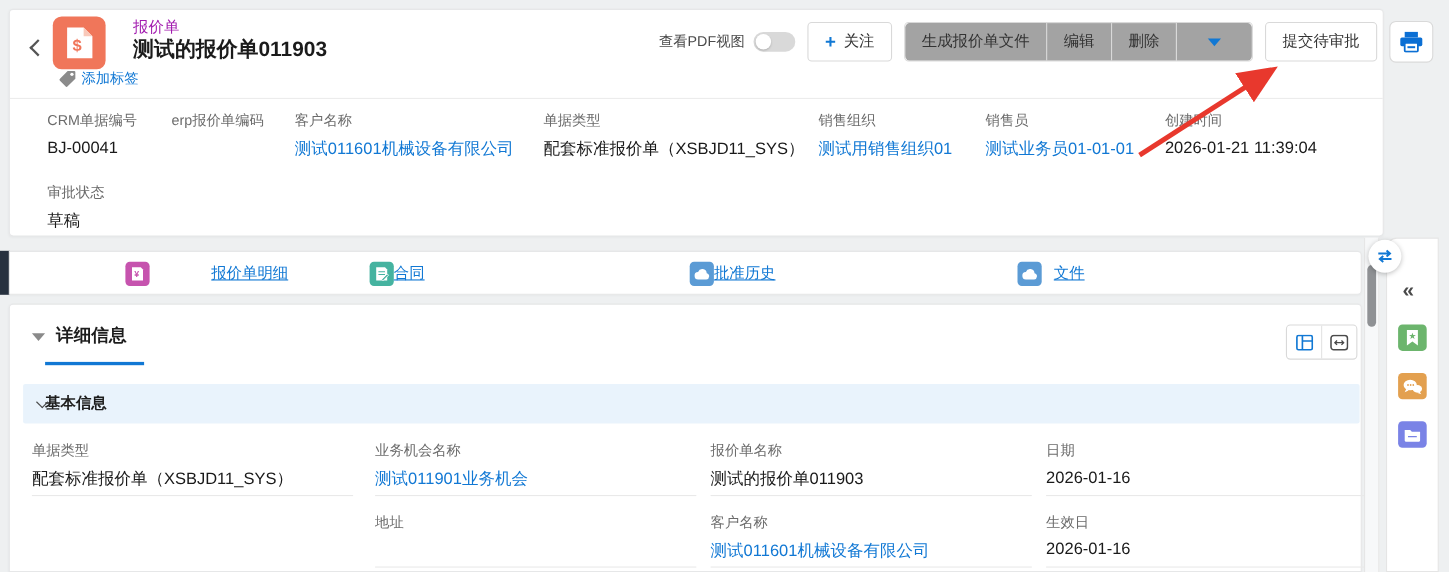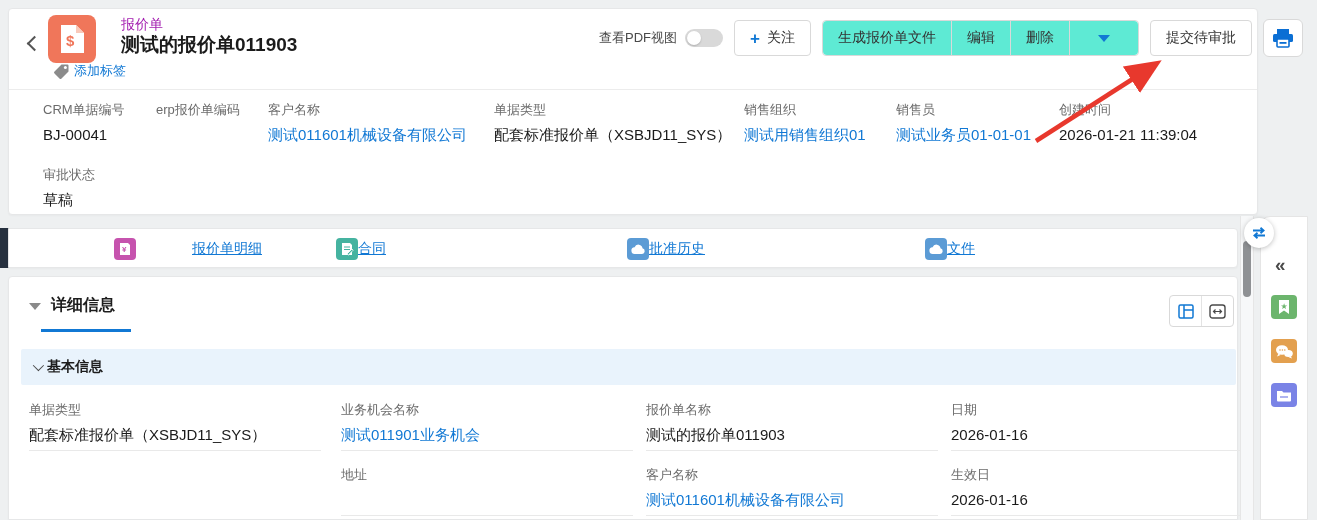--- a/index.html
+++ b/index.html
@@ -25,7 +25,7 @@
   .btn{height:36px;border:1px solid #d9d9d9;border-radius:4px;background:#fff;font-size:14px;color:#333;padding:0 15px;display:flex;align-items:center;cursor:pointer;box-sizing:border-box;white-space:nowrap}
   .plus-glyph{color:#1178d4;font-size:17px;font-weight:bold;margin-right:7px;line-height:1}
   .btn-group{display:flex;height:36px;border:1px solid #d9d9d9;border-radius:4px;background:#fff;box-sizing:border-box}
-  .btn-group .seg{border:none;border-left:1px solid #d9d9d9;height:34px;display:flex;align-items:center;padding:0 15px;font-size:14px;color:#333;cursor:pointer;background:#5eead4}
+  .btn-group .seg{border:none;border-left:1px solid #d9d9d9;height:34px;display:flex;align-items:center;padding:0 15px;font-size:14px;color:#333;cursor:pointer;background:#a3a3a3}
   .btn-group .seg:first-child{border-left:none;border-radius:4px 0 0 4px}
   .caret-seg{width:38px;justify-content:center;border-radius:0 4px 4px 0}
   .caret-down{width:0;height:0;border-left:6px solid transparent;border-right:6px solid transparent;border-top:7px solid #1178d4}

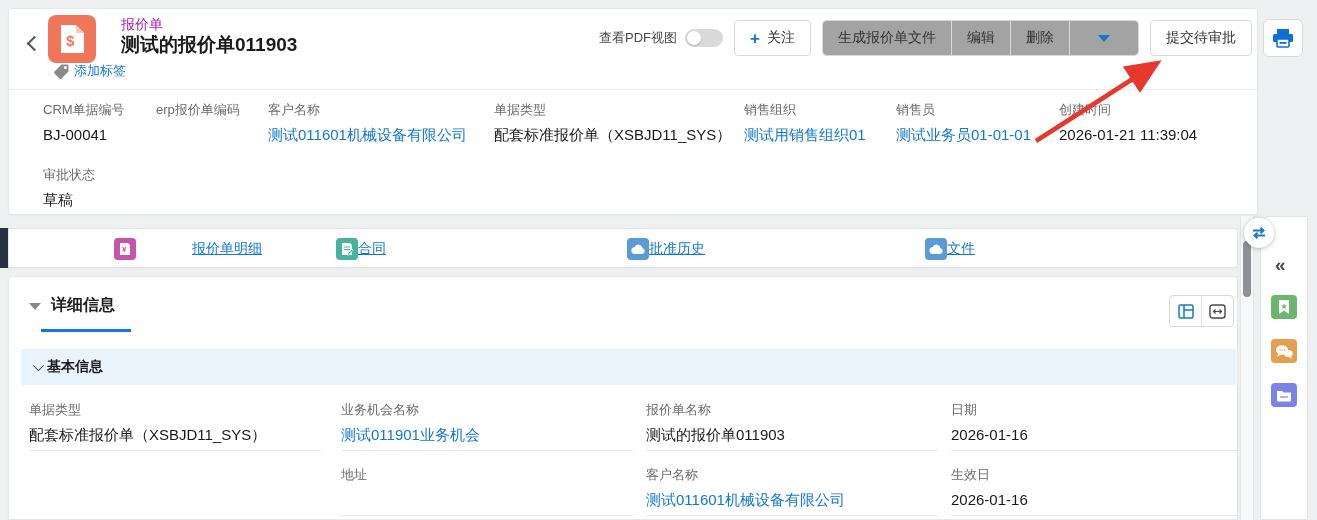--- a/index.html
+++ b/index.html
@@ -188,7 +188,7 @@
           <path d="M4 10 a3.4 3.4 0 0 1-.4-6.8 A4.1 4.1 0 0 1 11.5 4.3 a2.9 2.9 0 0 1-.4 5.7 z" fill="#fff"></path>
         </svg>
     </span>
-    <span class="tab-label" style="margin-left:0">文件</span>
+    <span class="tab-label" style="margin-left:11px">文件</span>
   </div>
 </div>
 

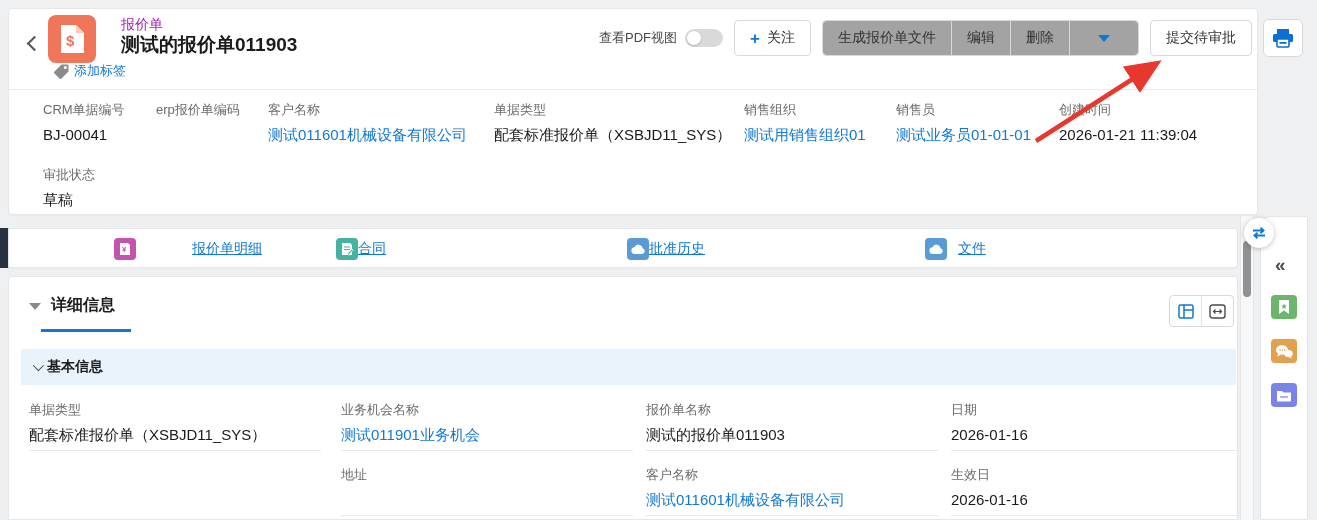--- a/index.html
+++ b/index.html
@@ -50,7 +50,7 @@
   .view-btns{position:absolute;right:3px;top:18px;display:flex;height:30px;border:1px solid #d9d9d9;border-radius:4px;background:#fff}
   .view-btns .vseg{width:31px;display:flex;align-items:center;justify-content:center;cursor:pointer;border-left:1px solid #e3e3e3}
   .view-btns .vseg:first-child{border-left:none}
-  .section-bar{position:absolute;left:12px;top:72px;width:1215px;height:36px;background:#e9f3fc;border-radius:2px;display:flex;align-items:center;padding-left:12px;box-sizing:border-box;gap:6px;cursor:pointer}
+  .section-bar{position:absolute;left:12px;top:72px;width:1215px;height:36px;background:#e9f3fc;border-radius:2px;display:flex;align-items:center;padding-left:12px;box-sizing:border-box;gap:0;cursor:pointer}
   .chev-down{width:7px;height:7px;border-right:1.6px solid #4a4a4a;border-bottom:1.6px solid #4a4a4a;transform:rotate(45deg) translateY(-2px)}
   .section-title{font-size:14px;font-weight:bold;color:#1d1d1d}
   .df{position:absolute;width:292px;height:50px;border-bottom:1px solid #e9e9e9;box-sizing:border-box;white-space:nowrap;overflow:visible}

